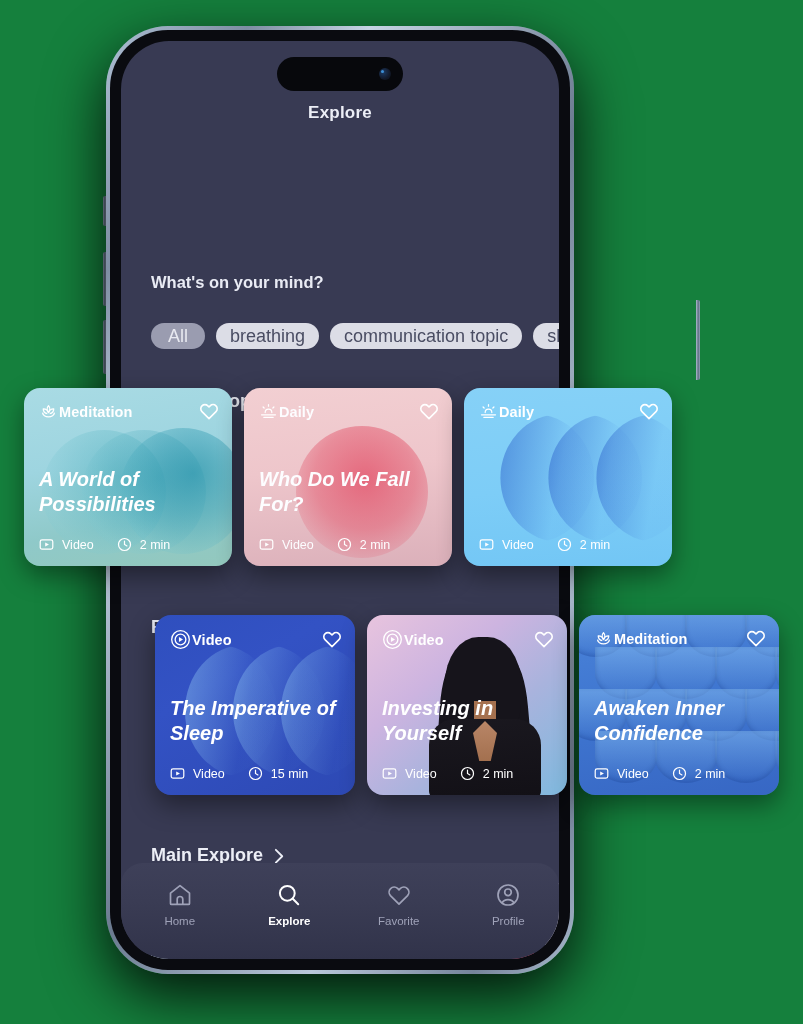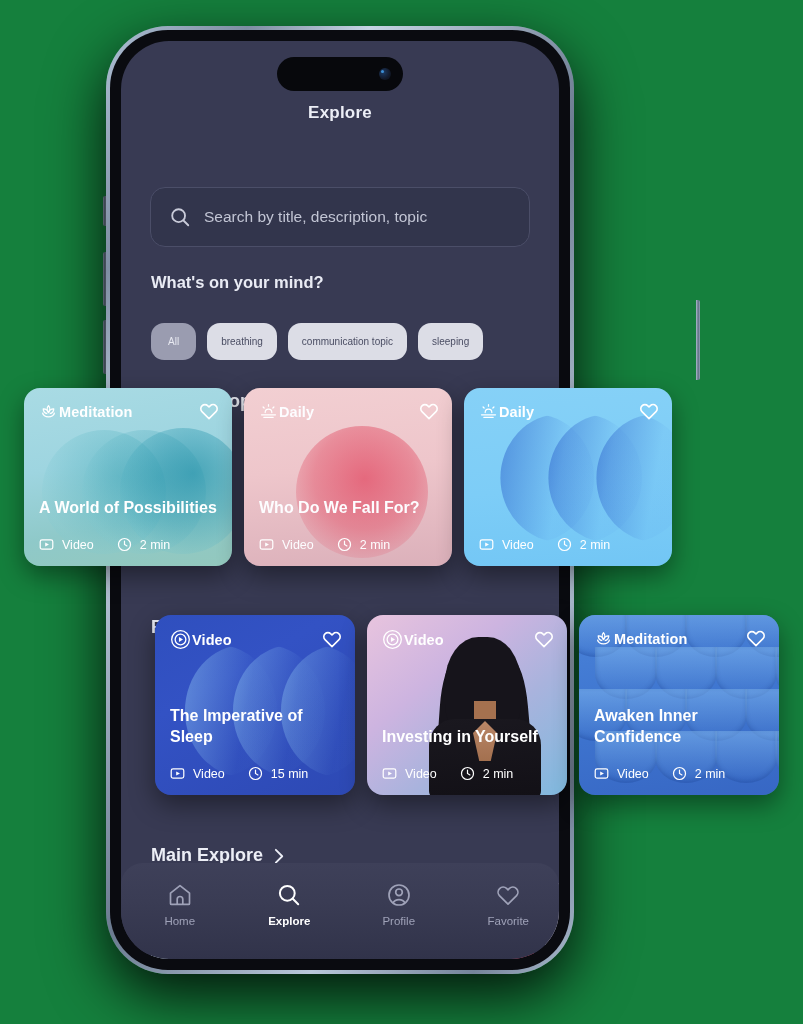--- a/index.html
+++ b/index.html
@@ -432,15 +432,6 @@
 
           <div id="app-title">Explore</div>
 
-          <div id="search-box">
-            <span class="search-glyph">
-              <svg viewBox="0 0 24 24" fill="none" stroke="#c9cbd9" stroke-width="2" stroke-linecap="round">
-                <circle cx="10.5" cy="10.5" r="7"></circle>
-                  <line x1="15.8" y1="15.8" x2="21" y2="21"></line>
-              </svg>
-            </span>
-            <input id="search-input" type="text" placeholder="Search by title, description, topic" style="">
-          </div>
 
           <div id="mind-label">What's on your mind?</div>
 

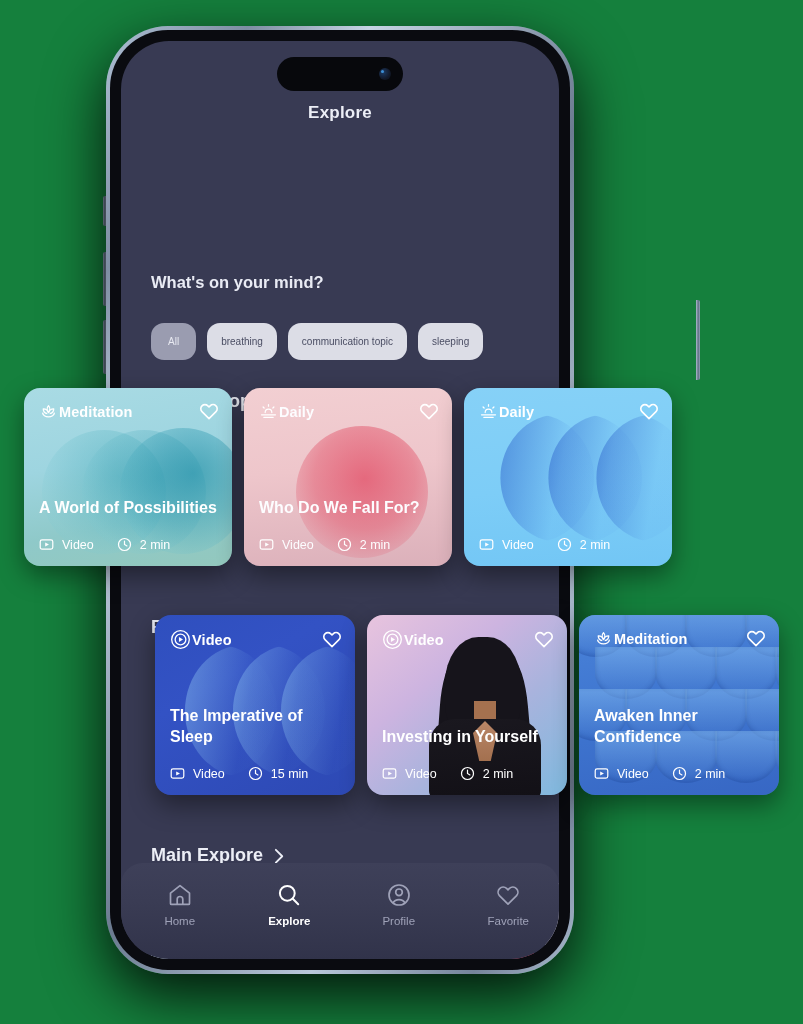--- a/index.html
+++ b/index.html
@@ -147,11 +147,11 @@
     white-space: nowrap;
   }
   .chip {
-    height: 37px;
+    height: 26px;
     border-radius: 13px;
     background: #dcdde6;
     color: #4a4d63;
-    font-size: 10px;
+    font-size: 18px;
     display: flex;
     align-items: center;
     padding: 0 14px;

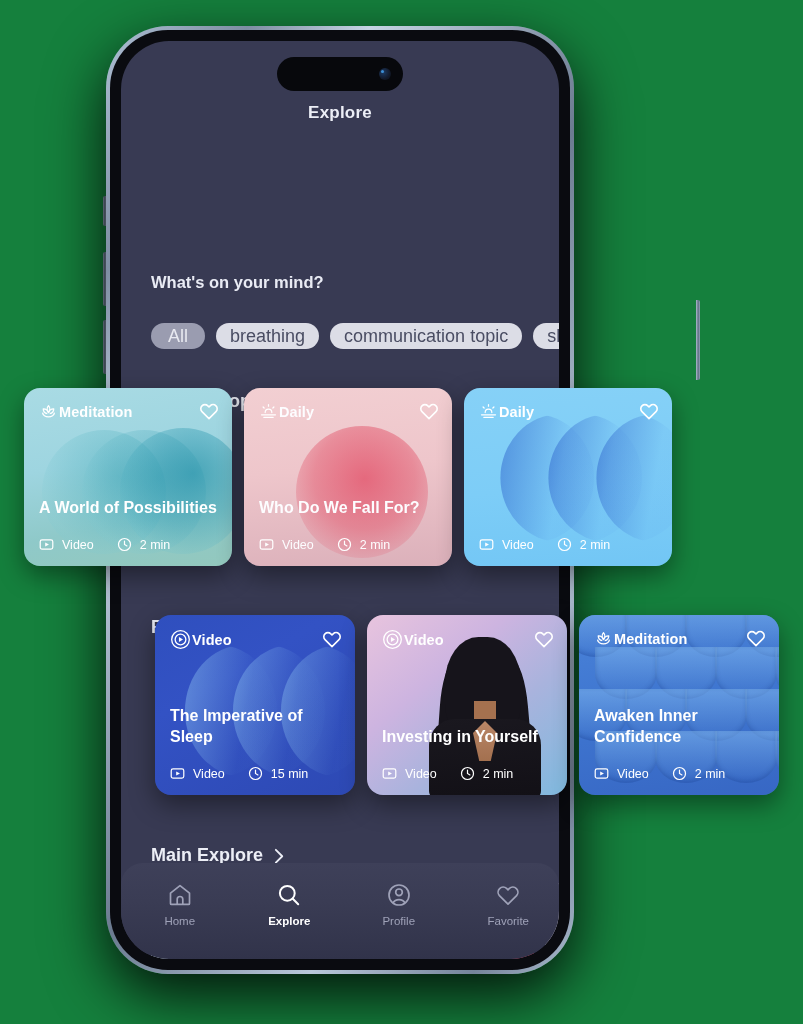--- a/index.html
+++ b/index.html
@@ -221,10 +221,11 @@
     position: absolute;
     left: 15px; right: 14px;
     bottom: 48px;
-    font-size: 16px;
+    font-size: 20px;
     font-weight: bold;
     line-height: 1.28;
     z-index: 3;
+    font-style: italic;
   }
 
   .card-meta {

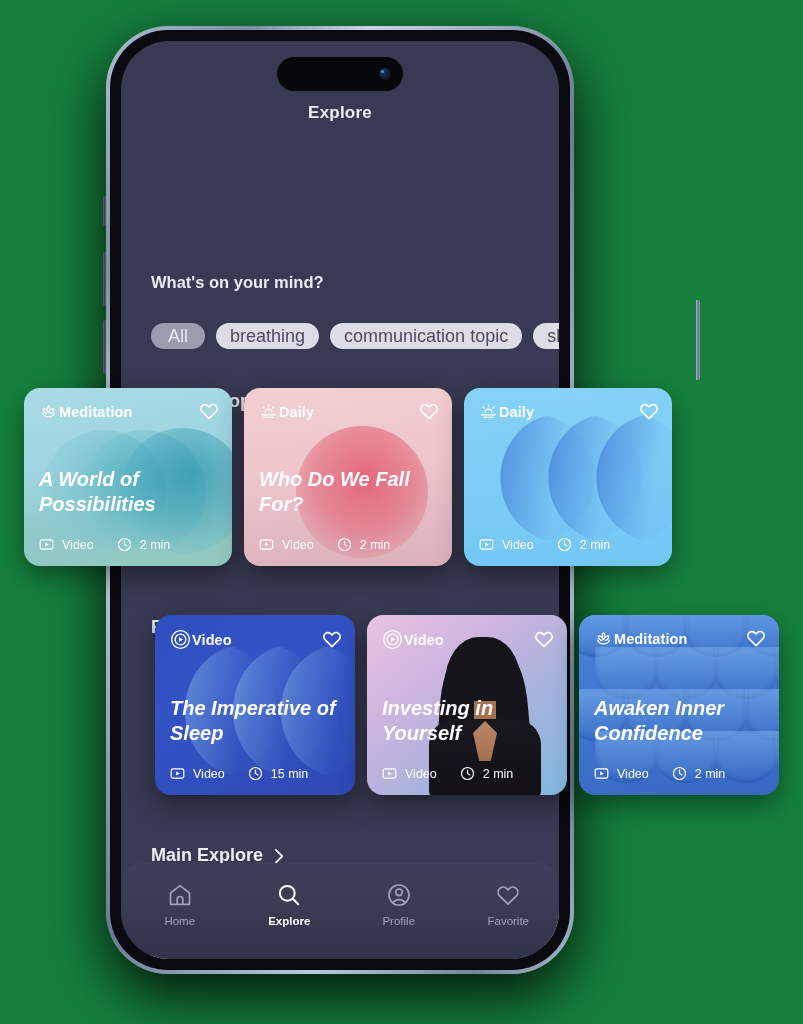--- a/index.html
+++ b/index.html
@@ -497,6 +497,14 @@
             </div>
             <div class="nav-item">
               <span class="nav-glyph">
+                <svg viewBox="0 0 26 26" fill="none" stroke="#9fa2b8" stroke-width="1.7" stroke-linejoin="round">
+                  <path d="M13 22.2 4.4 13.6a5.1 5.1 0 0 1 7.2-7.2L13 7.8l1.4-1.4a5.1 5.1 0 0 1 7.2 7.2z"></path>
+                </svg>
+              </span>
+              <span class="nav-label">Favorite</span>
+            </div>
+            <div class="nav-item">
+              <span class="nav-glyph">
                 <svg viewBox="0 0 26 26" fill="none" stroke="#9fa2b8" stroke-width="1.7">
                   <circle cx="13" cy="13" r="10"></circle>
                     <circle cx="13" cy="10.3" r="3.3"></circle>
@@ -504,14 +512,6 @@
                 </svg>
               </span>
               <span class="nav-label">Profile</span>
-            </div>
-            <div class="nav-item">
-              <span class="nav-glyph">
-                <svg viewBox="0 0 26 26" fill="none" stroke="#9fa2b8" stroke-width="1.7" stroke-linejoin="round">
-                  <path d="M13 22.2 4.4 13.6a5.1 5.1 0 0 1 7.2-7.2L13 7.8l1.4-1.4a5.1 5.1 0 0 1 7.2 7.2z"></path>
-                </svg>
-              </span>
-              <span class="nav-label">Favorite</span>
             </div>
           </div>
 

